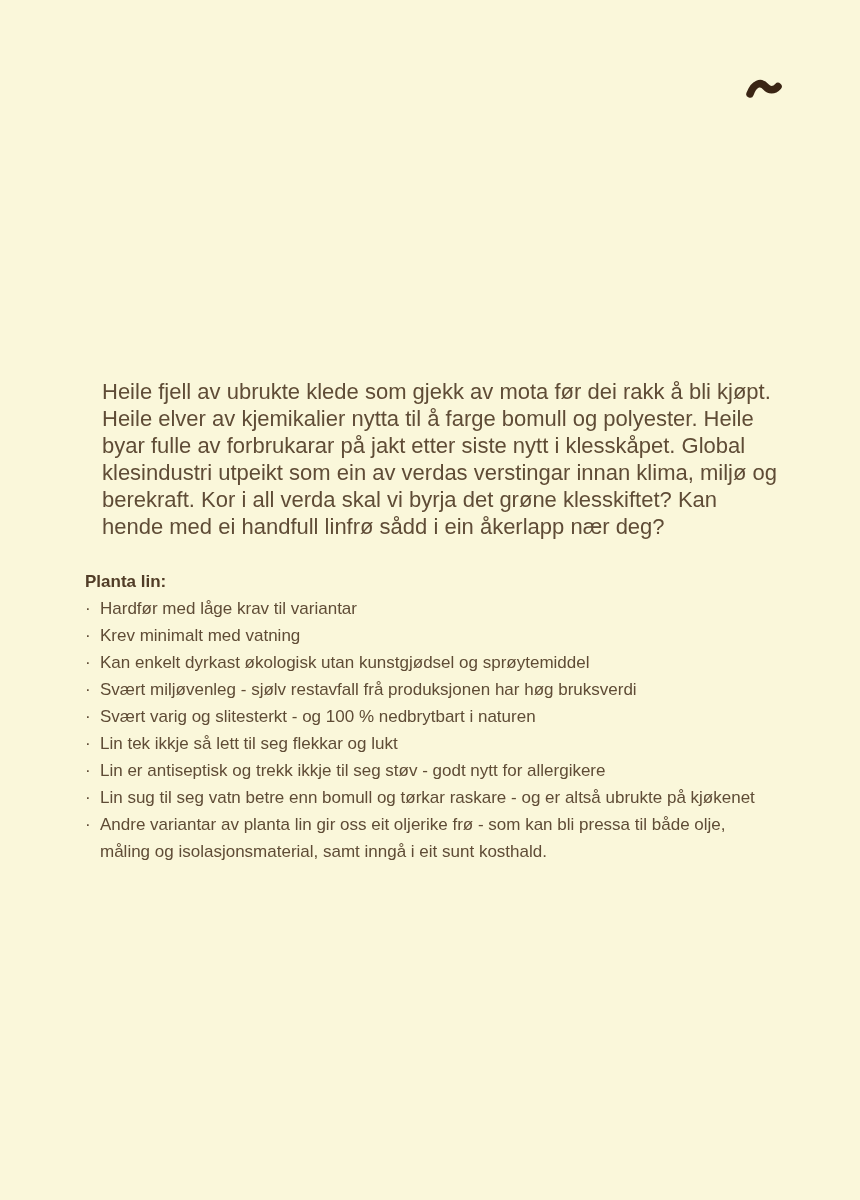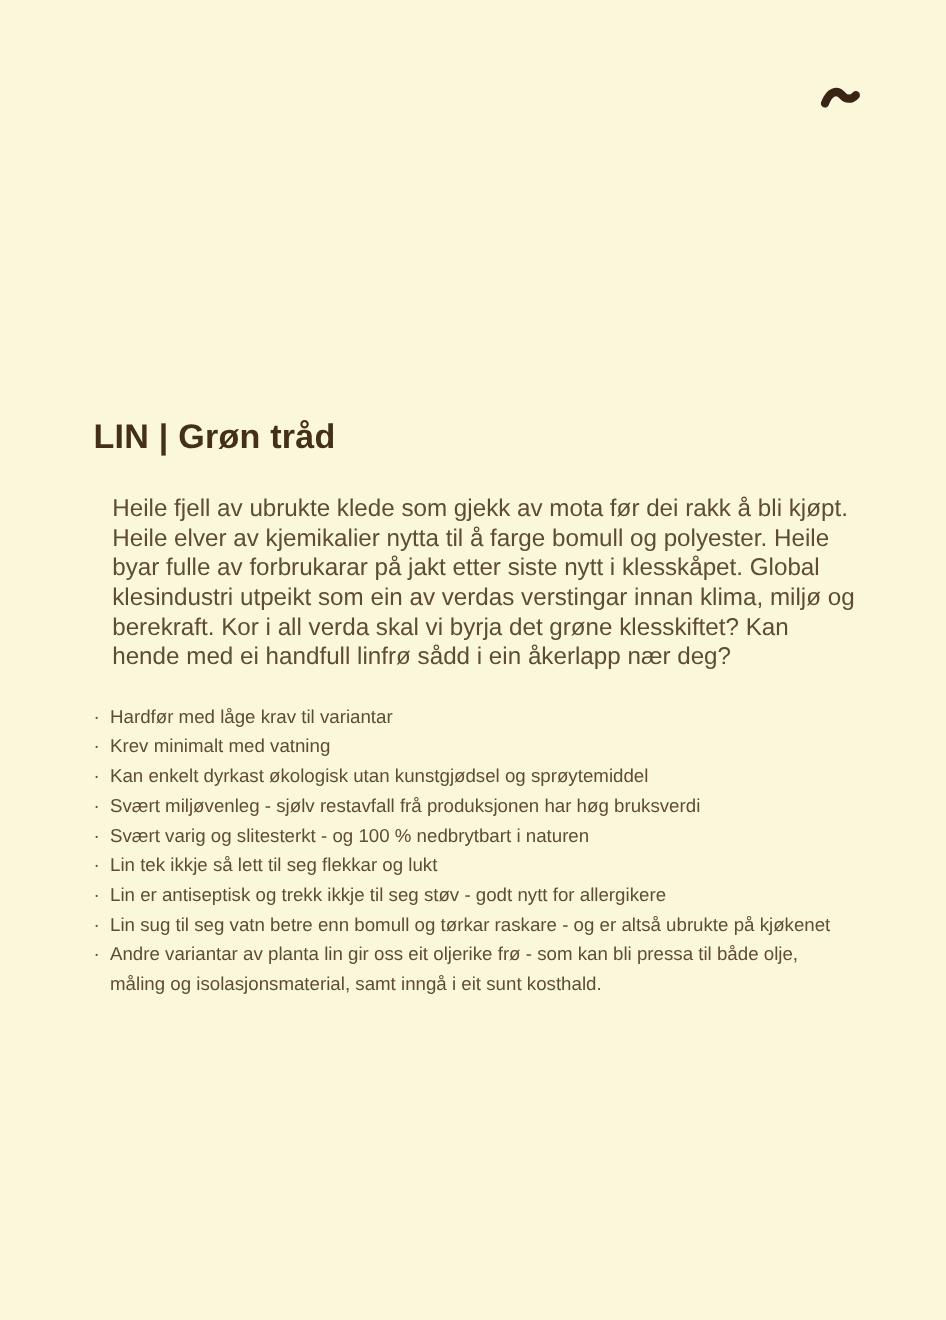--- a/index.html
+++ b/index.html
@@ -80,7 +80,6 @@
 
   <article class="article">
 
-    <h1 class="title">LIN | Grøn tråd</h1>
 
 
     <p class="body-p">Heile fjell av ubrukte klede som gjekk av mota før dei rakk å bli kjøpt. Heile elver av kjemikalier nytta til å farge bomull og polyester. Heile byar fulle av forbrukarar på jakt etter siste nytt i klesskåpet. Global klesindustri utpeikt som ein av verdas verstingar innan klima, miljø og berekraft. Kor i all verda skal vi byrja det grøne klesskiftet? Kan hende med ei handfull linfrø sådd i ein åkerlapp nær deg?</p>

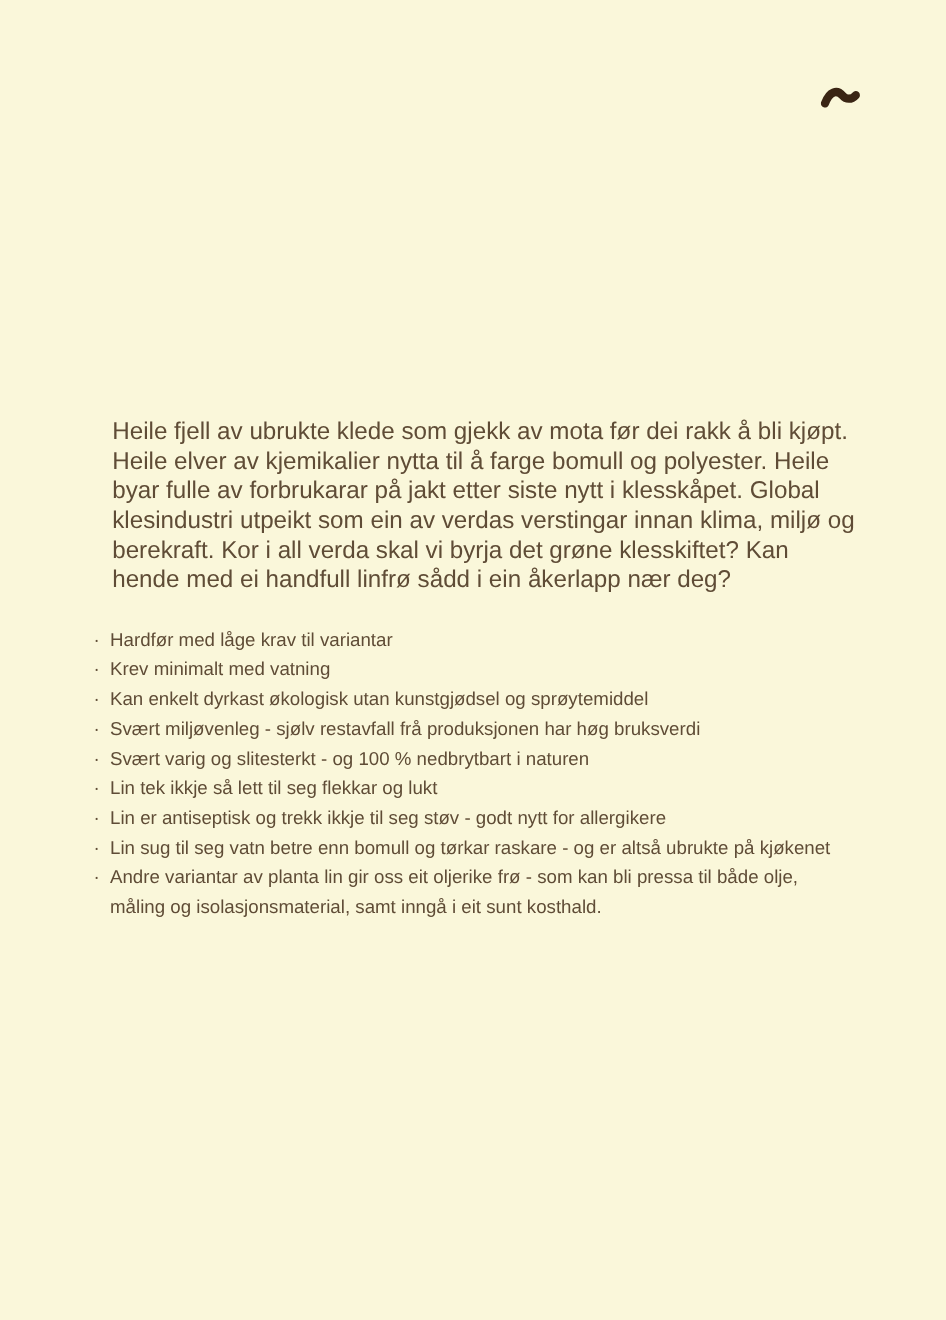--- a/index.html
+++ b/index.html
@@ -86,6 +86,7 @@
 
 
     <section>
+      <h2>Planta lin:</h2>
       <ul class="bullets">
         <li>
           <span class="bullet">·</span>

